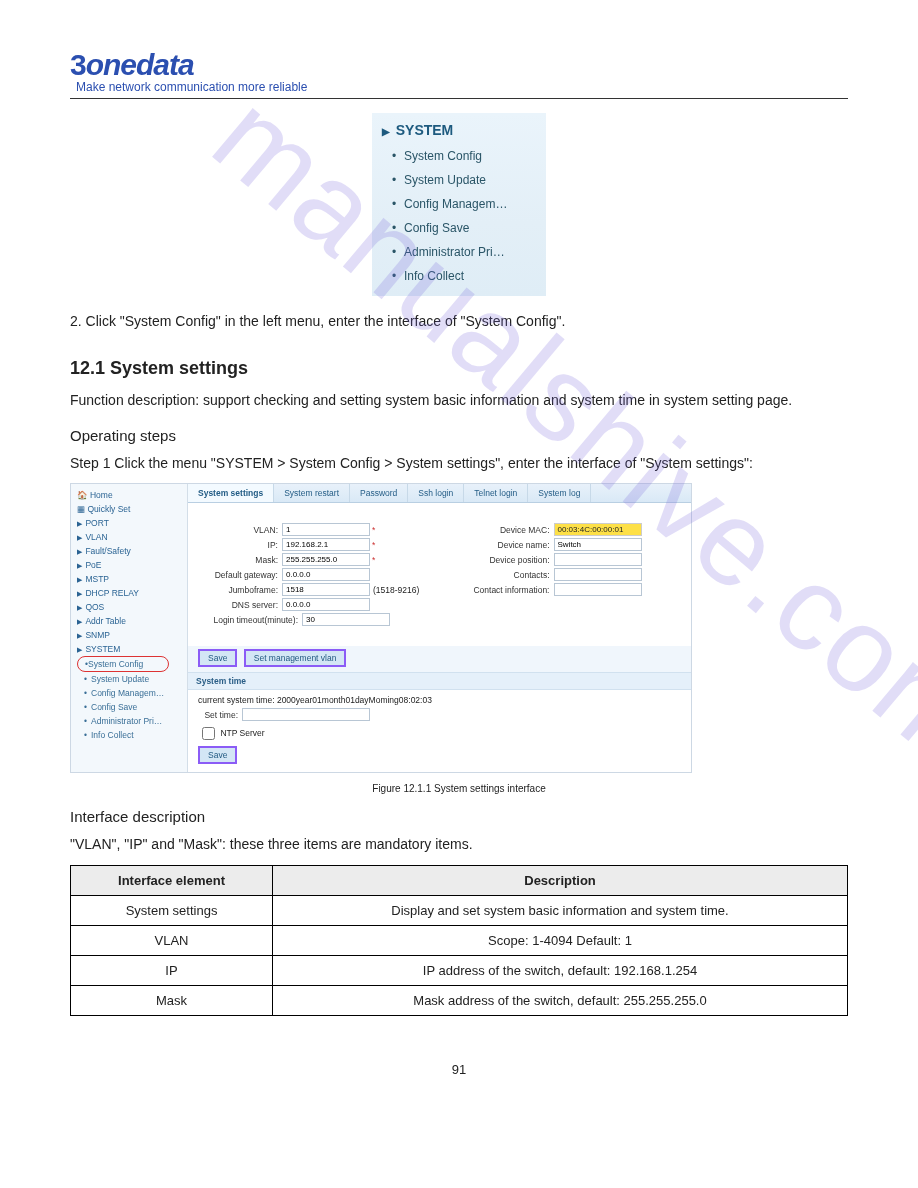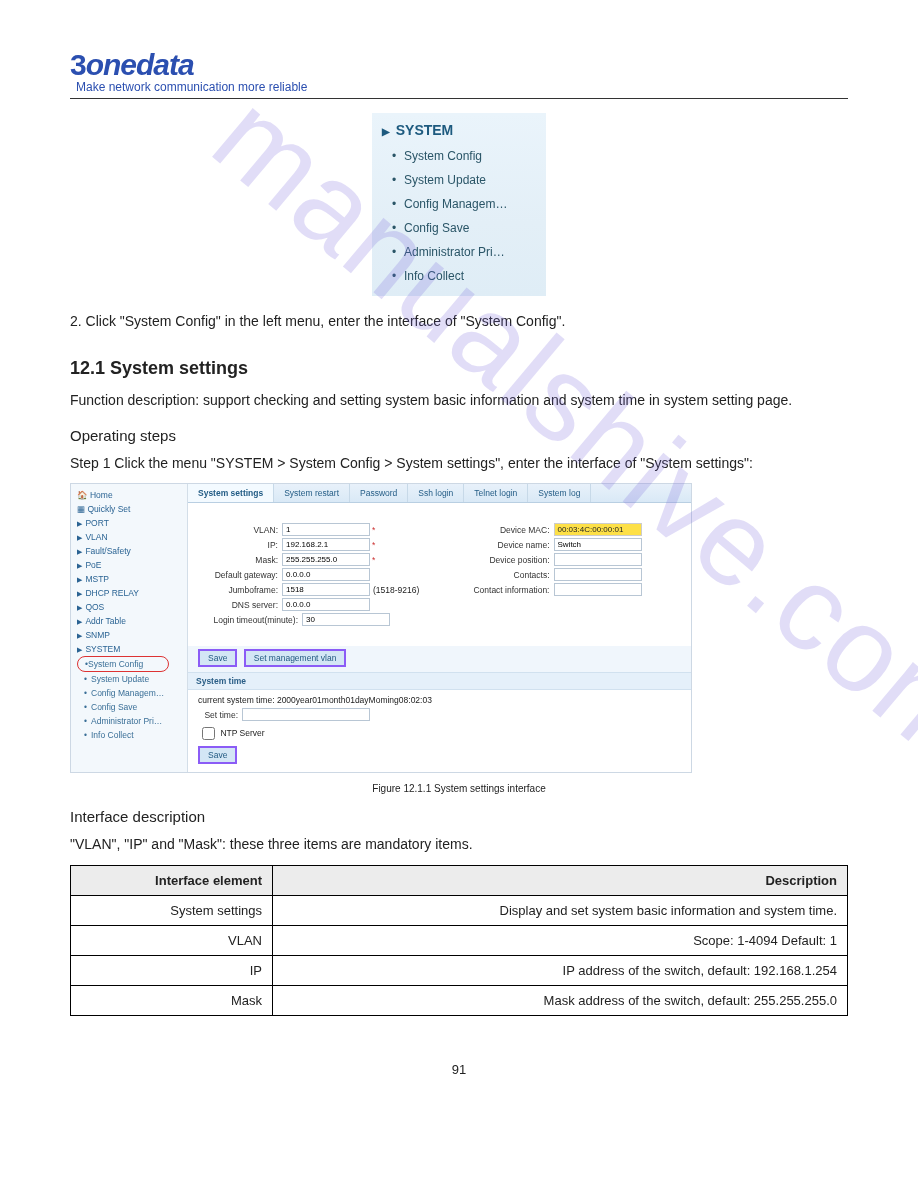--- a/index.html
+++ b/index.html
@@ -168,7 +168,7 @@
   table.info th, table.info td {
     border: 1px solid #000;
     padding: 7px 10px;
-    text-align: right;
+    text-align: center;
     vertical-align: top;
   }
   table.info th { background:#ececec; font-weight:bold;}

